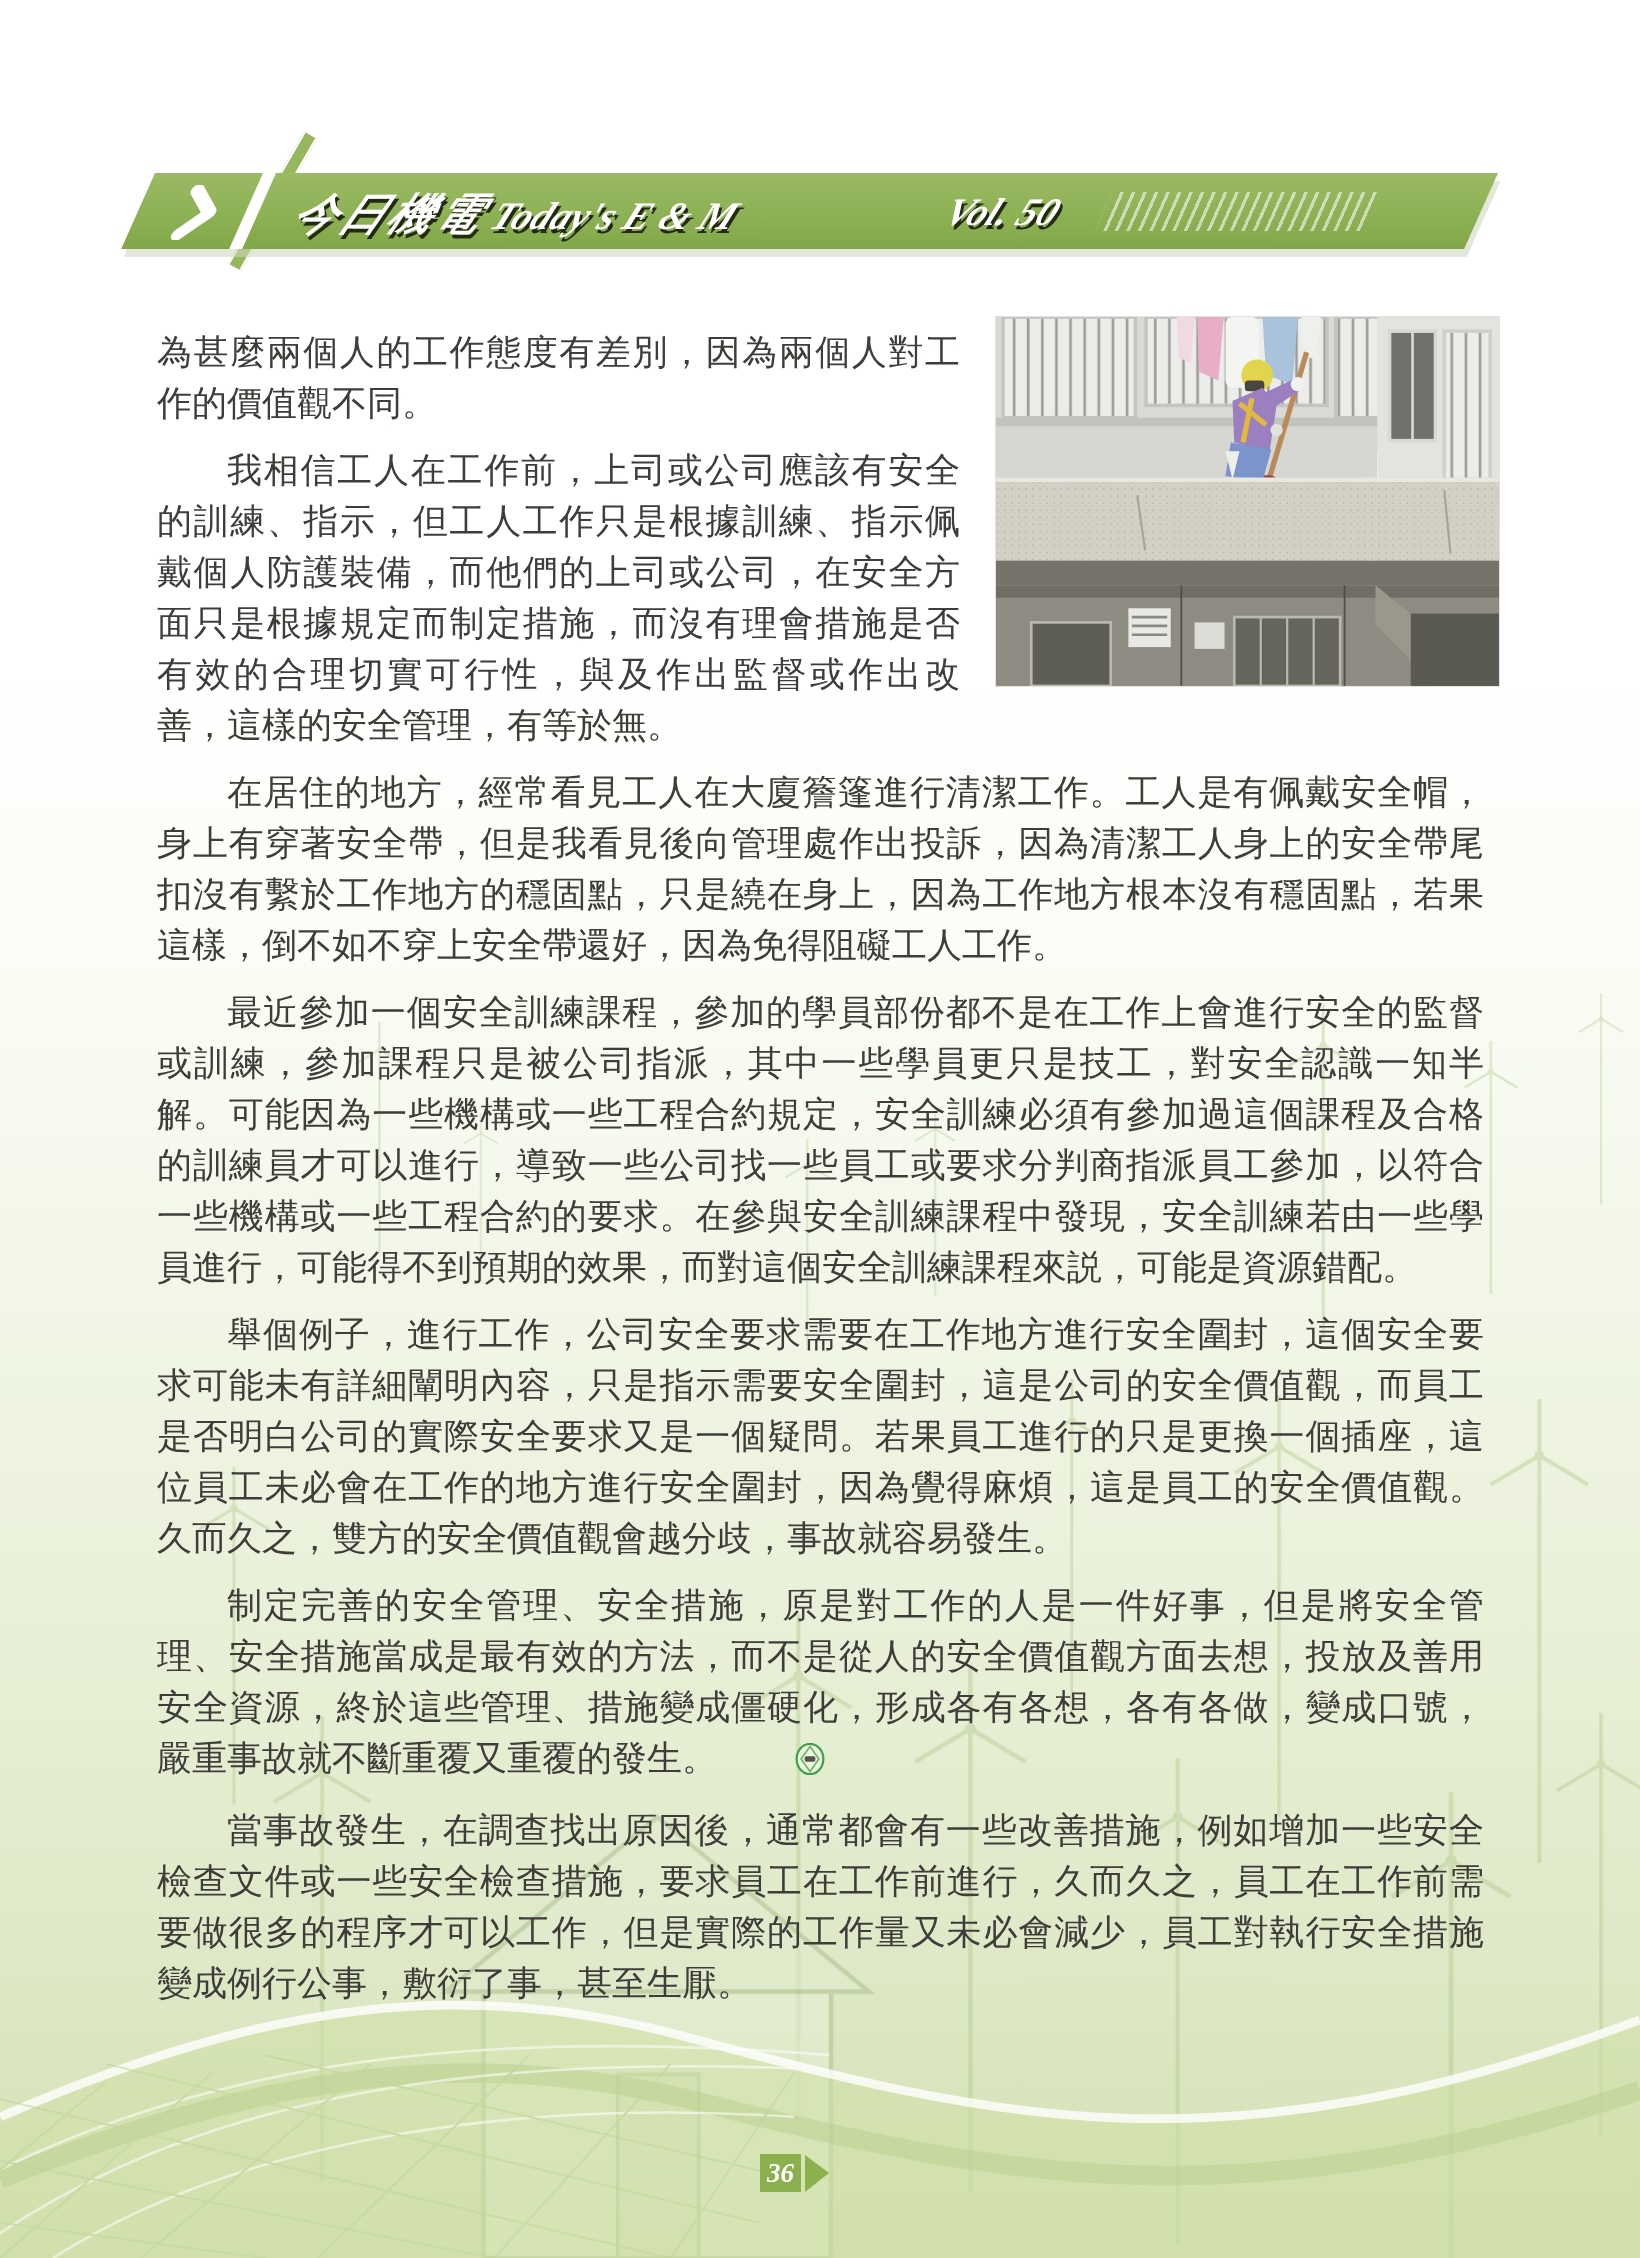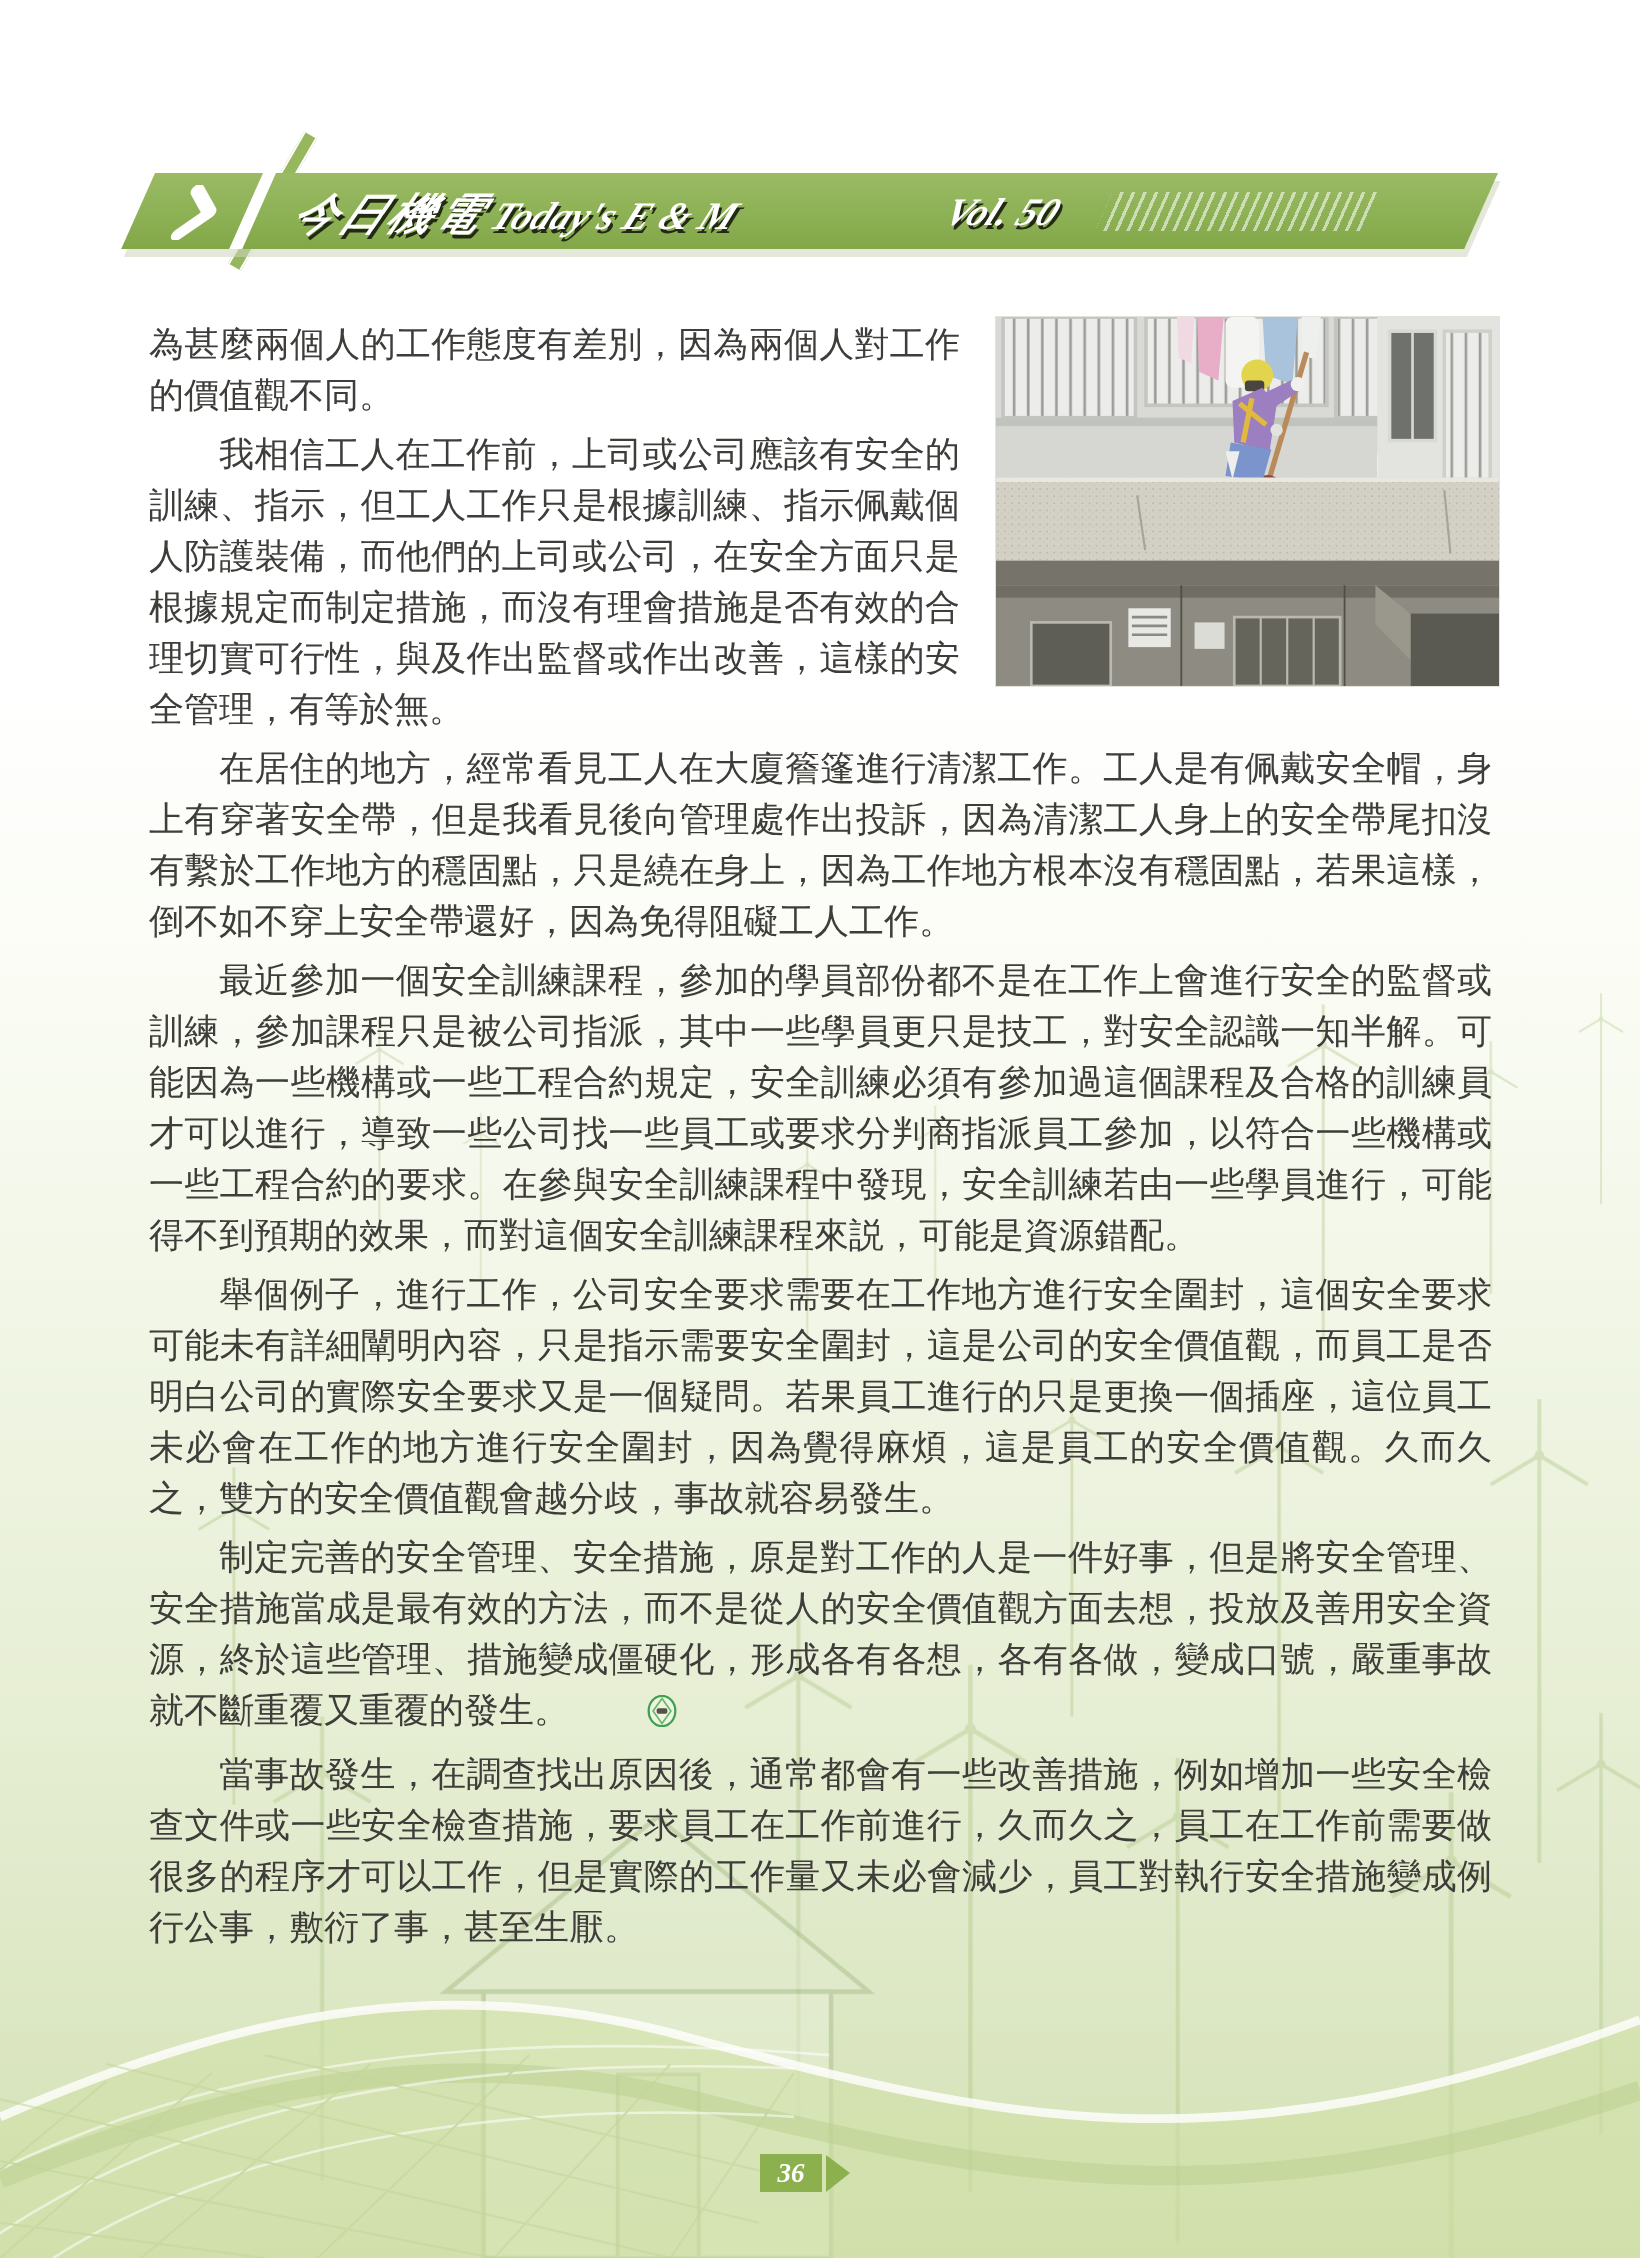--- a/index.html
+++ b/index.html
@@ -56,7 +56,7 @@
     font-size:35px;line-height:51px;color:#3e3d3a;
     text-align:justify;
   }
-  .article p{margin:8px;text-indent:2em;}
+  .article p{margin:16px;text-indent:2em;}
   .article p.no-indent{text-indent:0;}
   .photo{
     float:right;width:503px;height:369px;margin:5.3px 0 14px 35px;

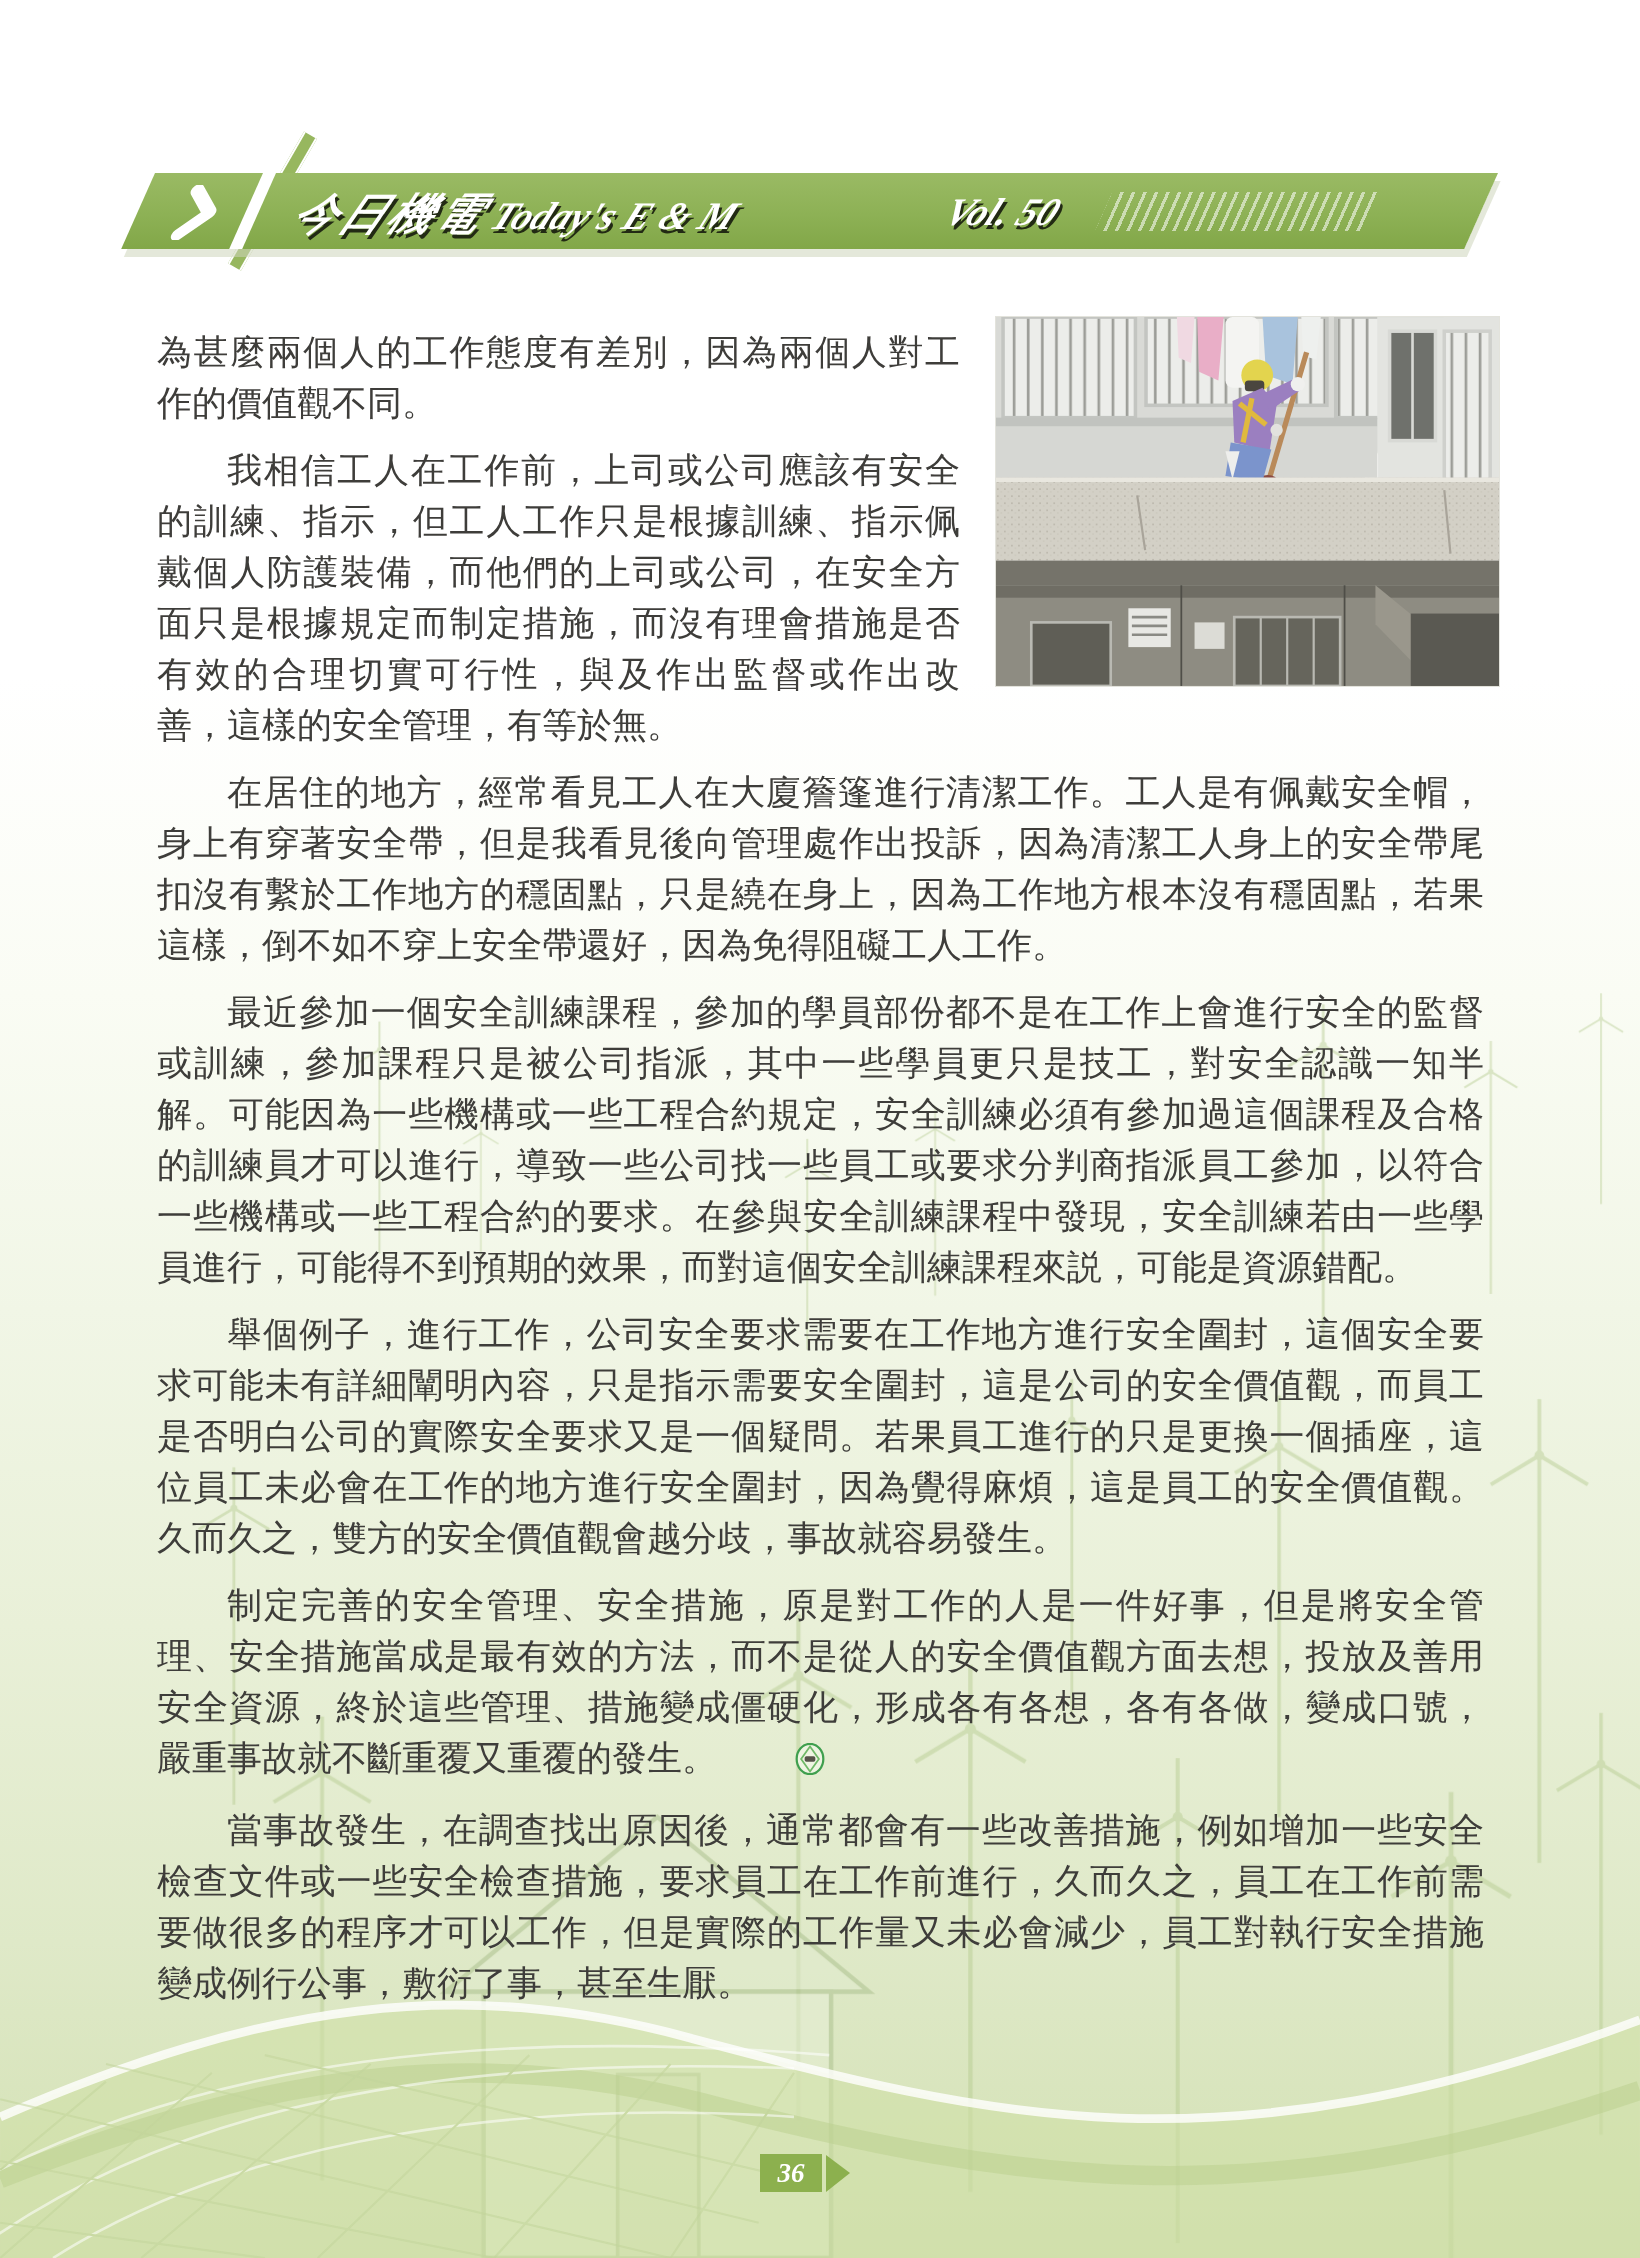--- a/index.html
+++ b/index.html
@@ -67,7 +67,7 @@
   
   .page-badge{position:absolute;left:760px;top:2154px;display:flex;align-items:center;}
   .badge-box{
-    width:62px;height:38px;background:#8cb04e;
+    width:41px;height:38px;background:#8cb04e;
     display:flex;align-items:center;justify-content:center;
     font-style:italic;font-weight:bold;font-size:27px;color:#ffffff;
     font-family:"Liberation Serif",serif;

